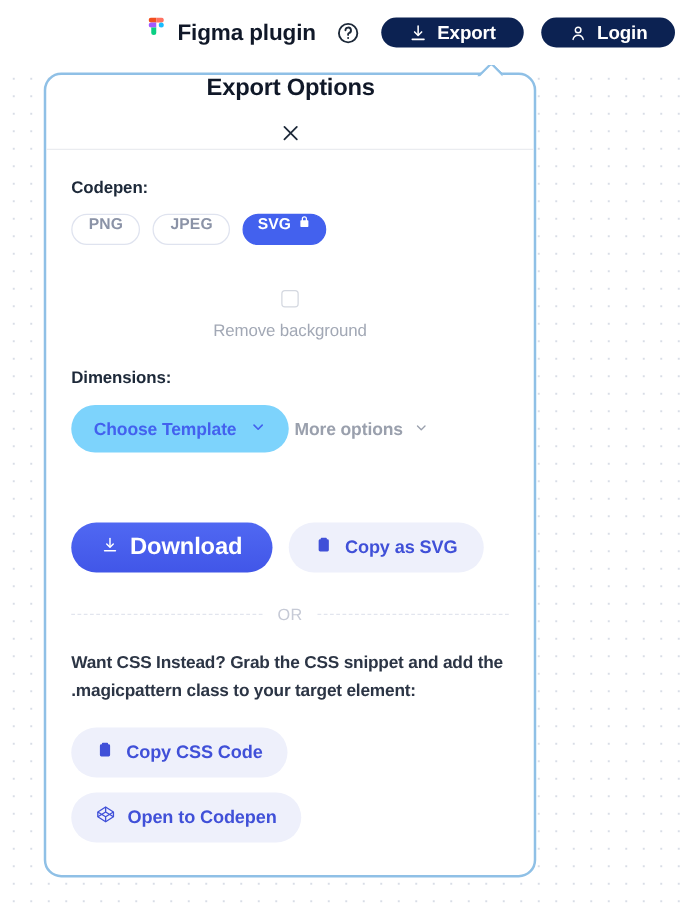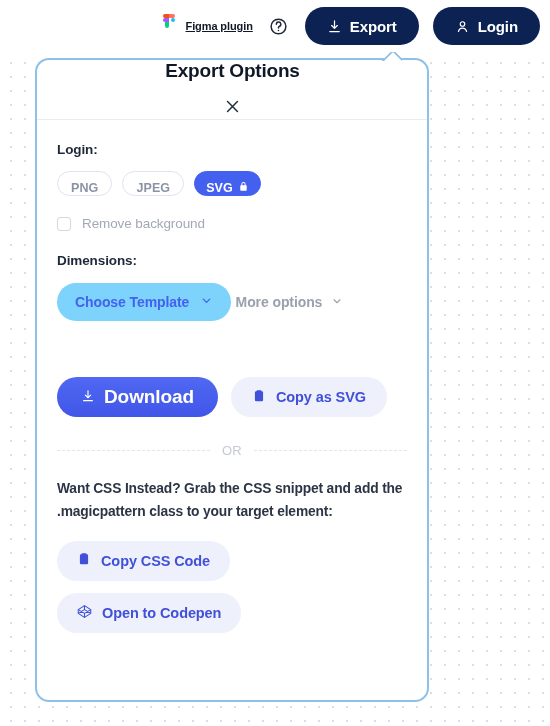--- a/index.html
+++ b/index.html
@@ -47,11 +47,10 @@
     gap: 9px;
   }
   .brand-name {
-    font-size: 11px;
+    font-size: 18px;
     font-weight: bold;
     color: #101828;
     letter-spacing: -0.1px;
-    text-decoration: underline;
   }
 
   .figma-logo { width: 16px; height: 24px; display: block; }

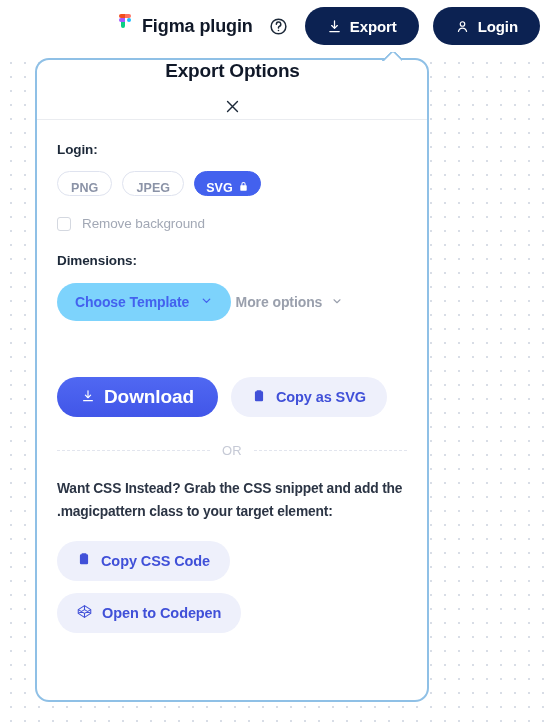--- a/index.html
+++ b/index.html
@@ -63,7 +63,7 @@
   }
 
   .navy-btn {
-    height: 38px;
+    height: 24px;
     border-radius: 19px;
     background: #0c2252;
     color: #ffffff;

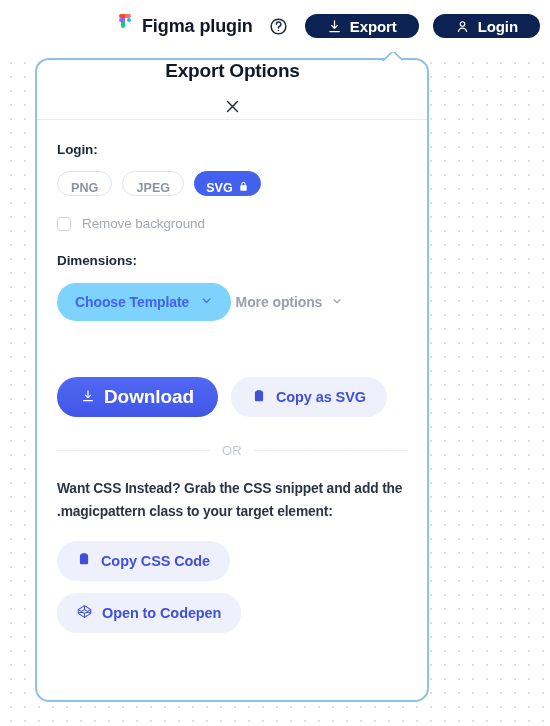--- a/index.html
+++ b/index.html
@@ -370,7 +370,7 @@
   <div class="dlg-body">
 
     
-    <div class="section-label">Login:</div>
+    <div class="section-label">Codepen:</div>
     <div class="format-row">
       <div class="pill off">
         <span>PNG</span>

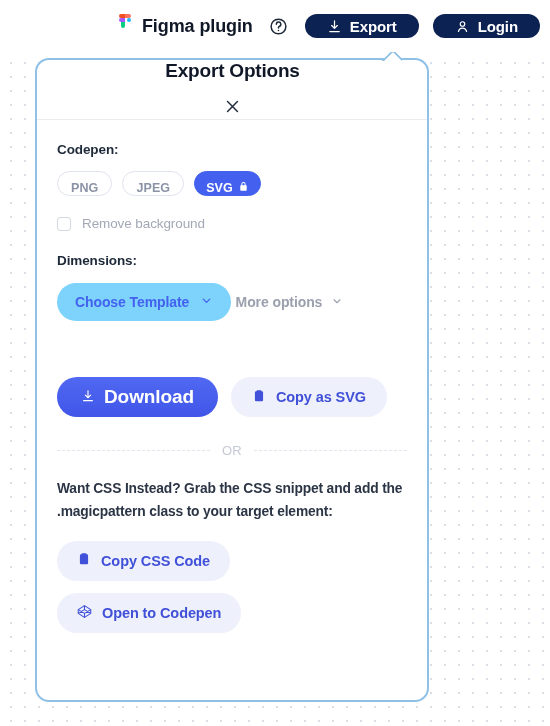--- a/index.html
+++ b/index.html
@@ -154,7 +154,7 @@
     height: 25px;
     border-radius: 13px;
     display: flex;
-    align-items: flex-end;
+    align-items: flex-start;
     justify-content: center;
     gap: 5px;
     padding: 0 13px;

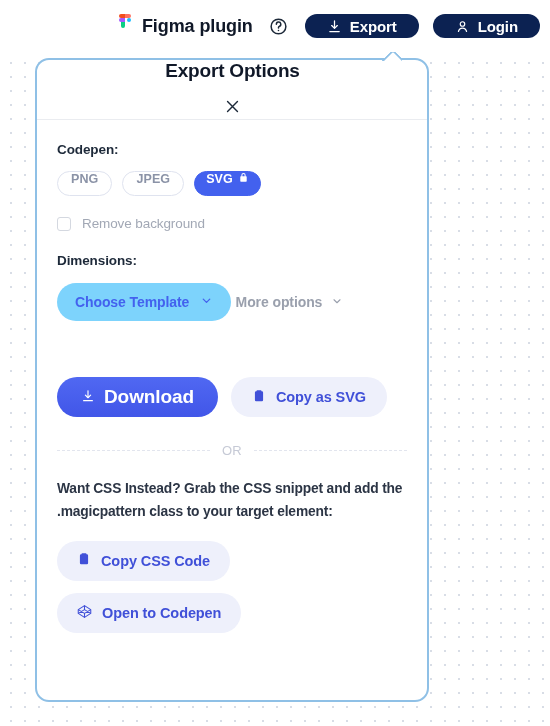--- a/index.html
+++ b/index.html
@@ -180,7 +180,8 @@
     display: flex;
     align-items: center;
     gap: 11px;
-    margin-top: 20px;
+    margin-top: 36px;
+    flex-direction: column;
   }
   .checkbox {
     width: 14px; height: 14px;

